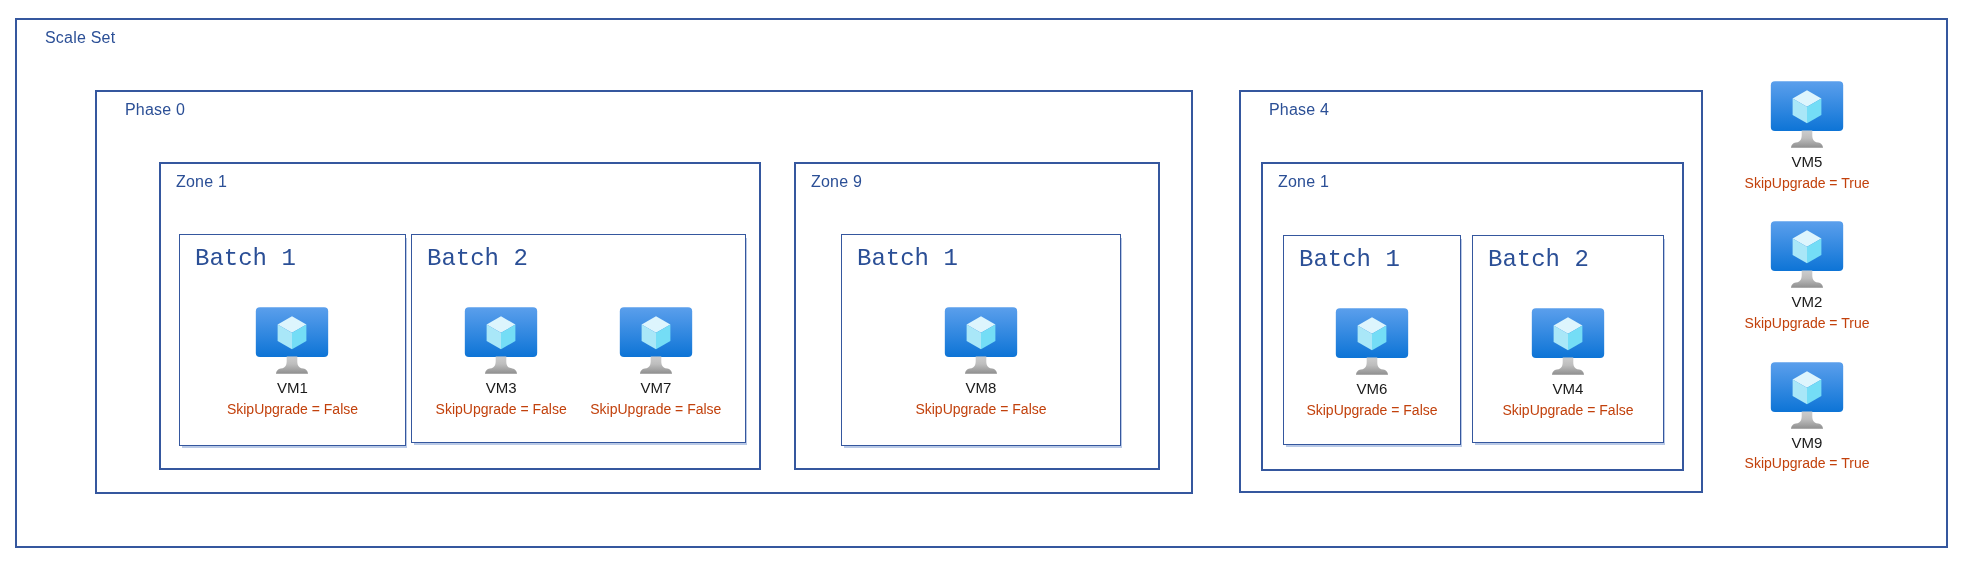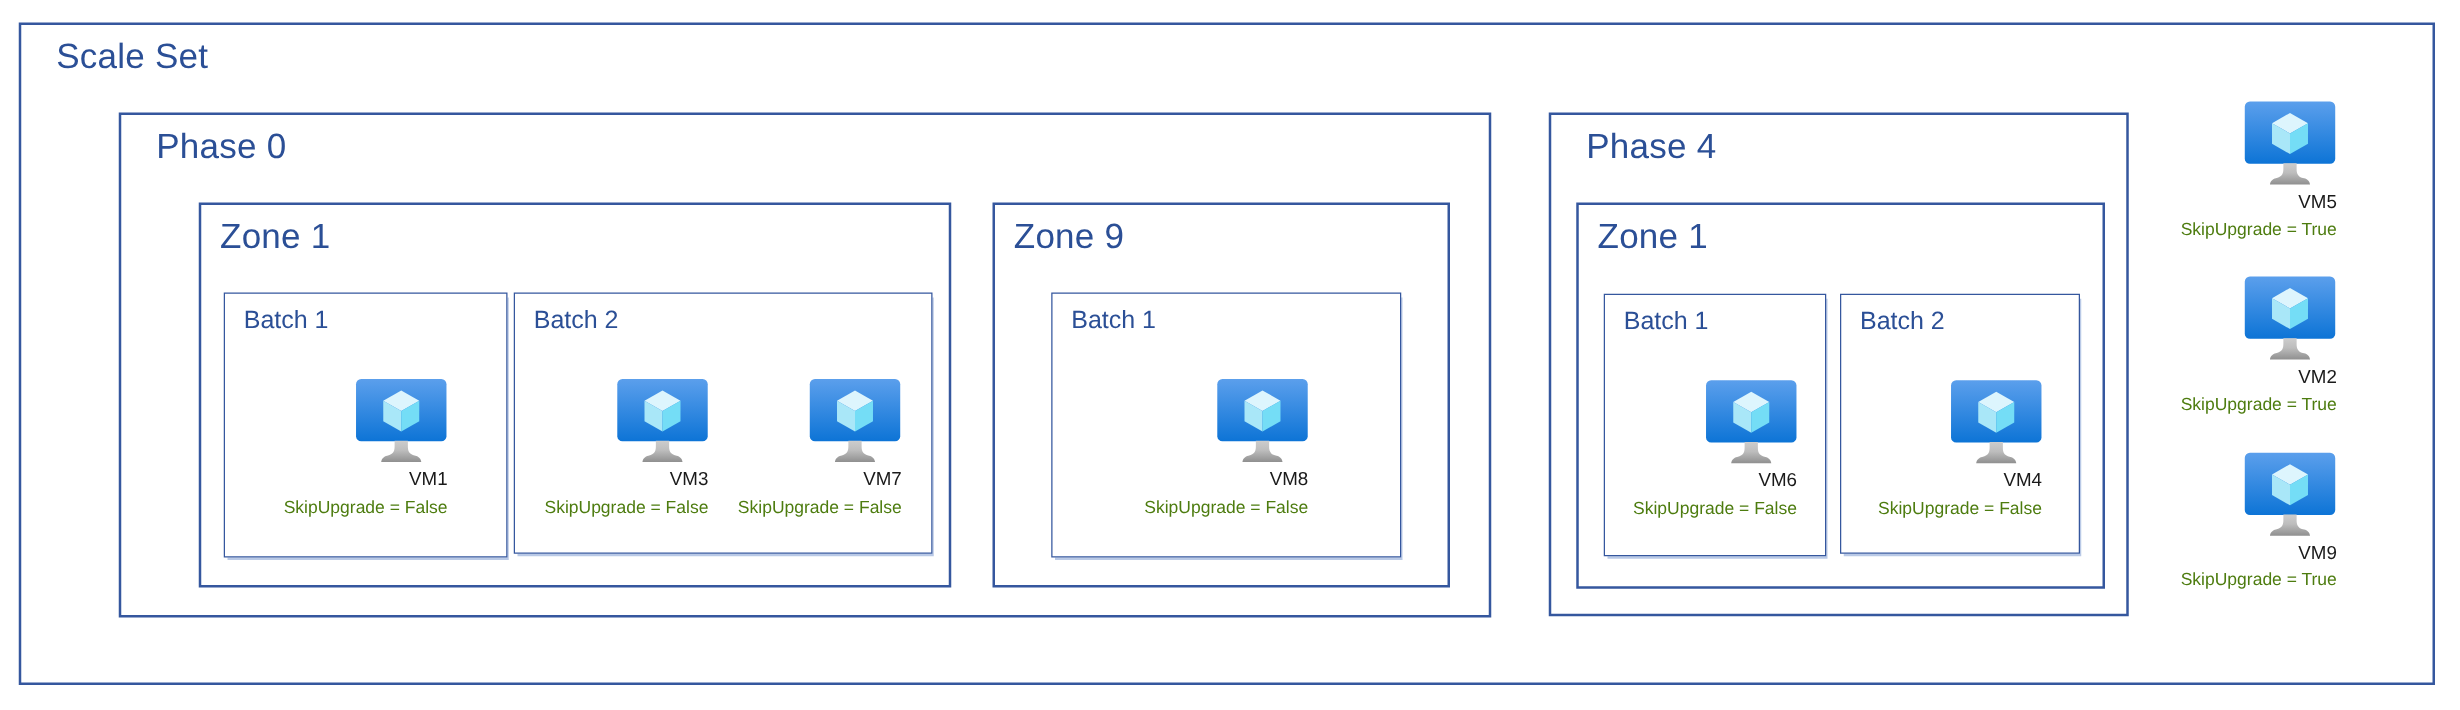--- a/index.html
+++ b/index.html
@@ -14,7 +14,7 @@
   .batch{border:1.5px solid #35579E;box-shadow:2px 3px 0 -1px #b9c9e6;display:flex;flex-direction:column;}
   .box-label{
     position:absolute;top:9px;left:15px;
-    font-size:28px;color:#2B4F96;letter-spacing:.2px;white-space:nowrap;
+    font-size:16px;color:#2B4F96;letter-spacing:.2px;white-space:nowrap;
   }
   .pad-wide{left:28px;}
   .batch-label{position:static;padding:10px 0 0 15px;font-size:20px;color:#2B4F96;}

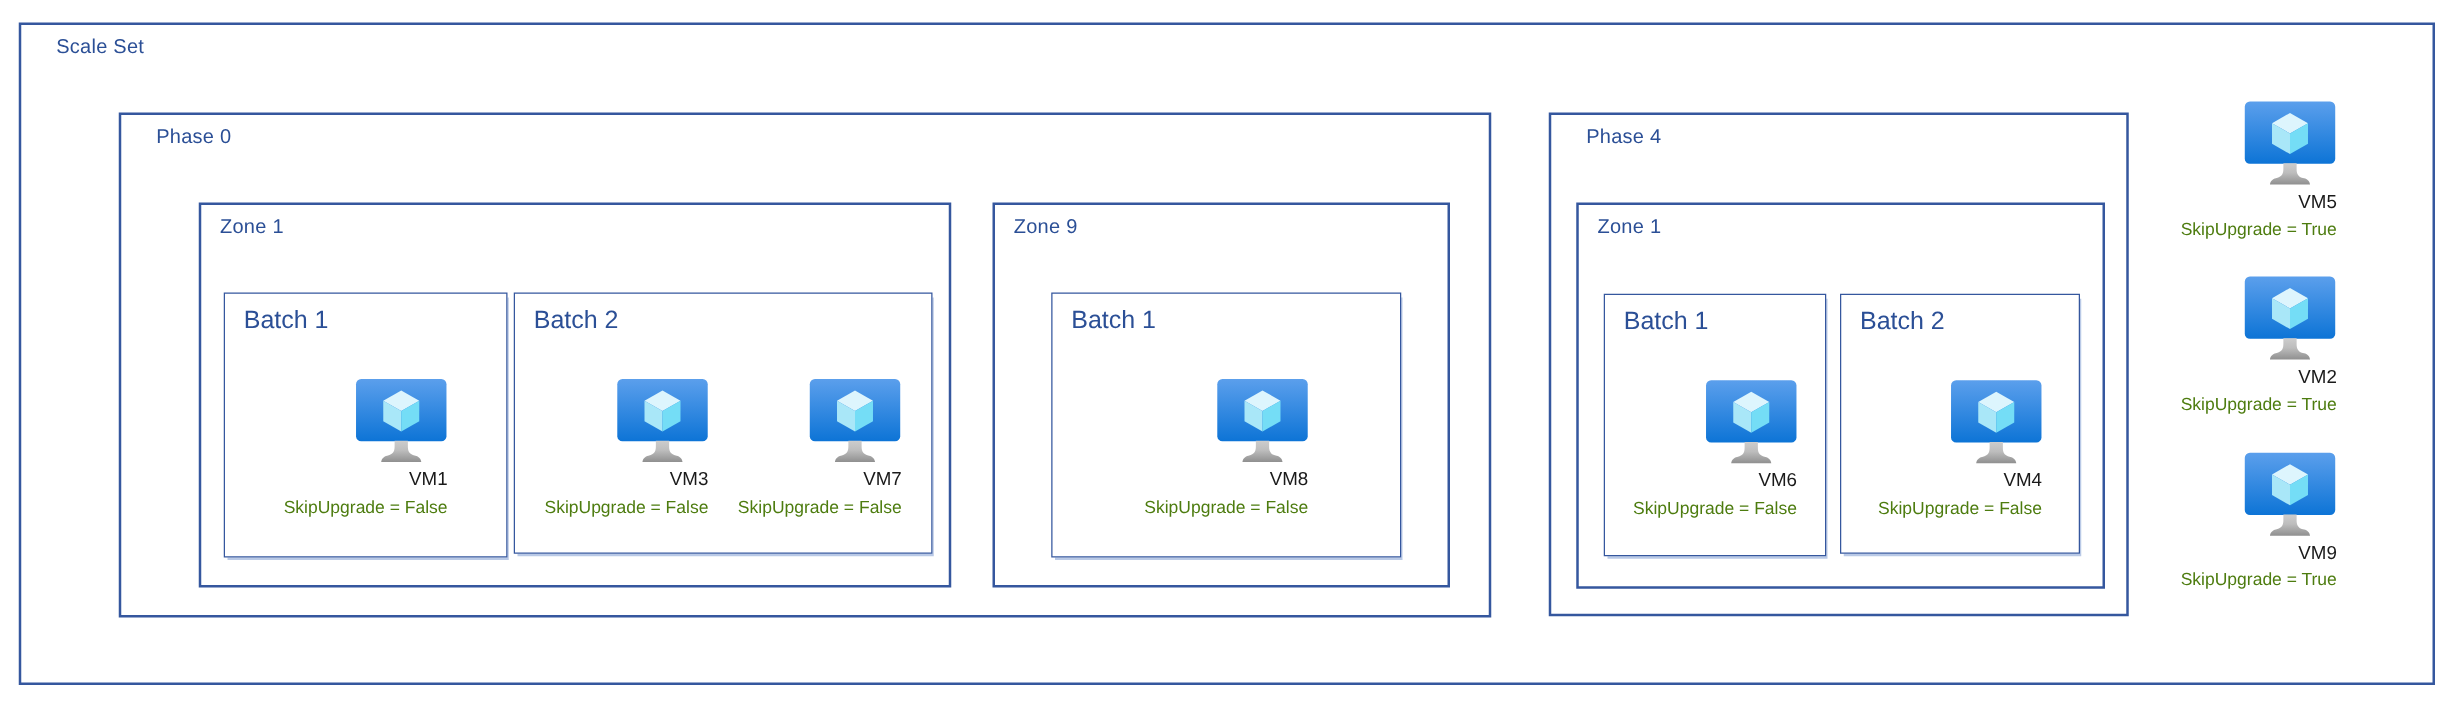--- a/index.html
+++ b/index.html
@@ -22,7 +22,7 @@
     display:flex;flex-direction:row;justify-content:space-evenly;align-items:flex-start;
     margin-top:34px;flex:1;
   }
-  .vm{display:flex;flex-direction:column;align-items:flex-end;min-width:110px;}
+  .vm{display:flex;flex-direction:column;align-items:center;min-width:110px;}
   .vm-icon{width:74px;height:70px;display:block;}
   .vm-name{font-size:15px;color:#1a1a1a;margin-top:3px;line-height:1.25;}
   .vm-skip{font-size:14px;color:#4d7c0f;margin-top:3px;line-height:1.25;white-space:nowrap;}

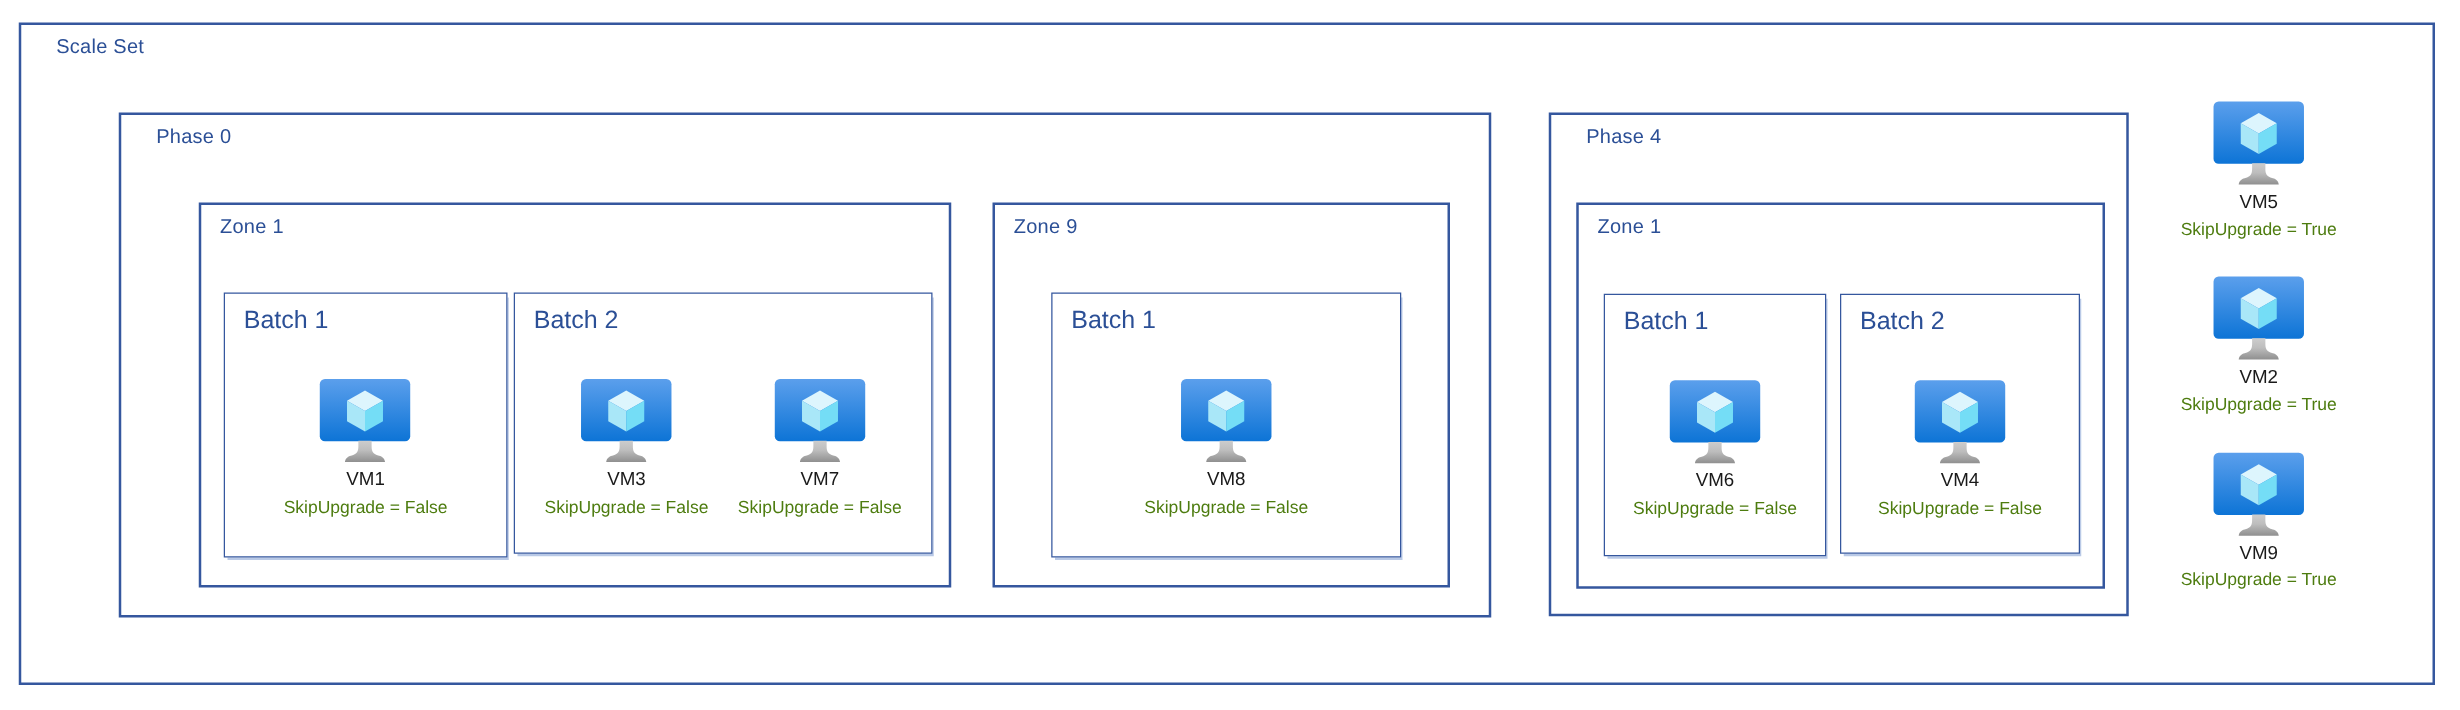--- a/index.html
+++ b/index.html
@@ -25,7 +25,7 @@
   .vm{display:flex;flex-direction:column;align-items:center;min-width:110px;}
   .vm-icon{width:74px;height:70px;display:block;}
   .vm-name{font-size:15px;color:#1a1a1a;margin-top:3px;line-height:1.25;}
-  .vm-skip{font-size:14px;color:#4d7c0f;margin-top:3px;line-height:1.25;white-space:nowrap;}
+  .vm-skip{font-size:14px;color:#c2410c;margin-top:3px;line-height:1.25;white-space:nowrap;}
   .standalone-col{
     position:absolute;left:1690px;top:60px;width:200px;
     display:flex;flex-direction:column;align-items:center;gap:28px;

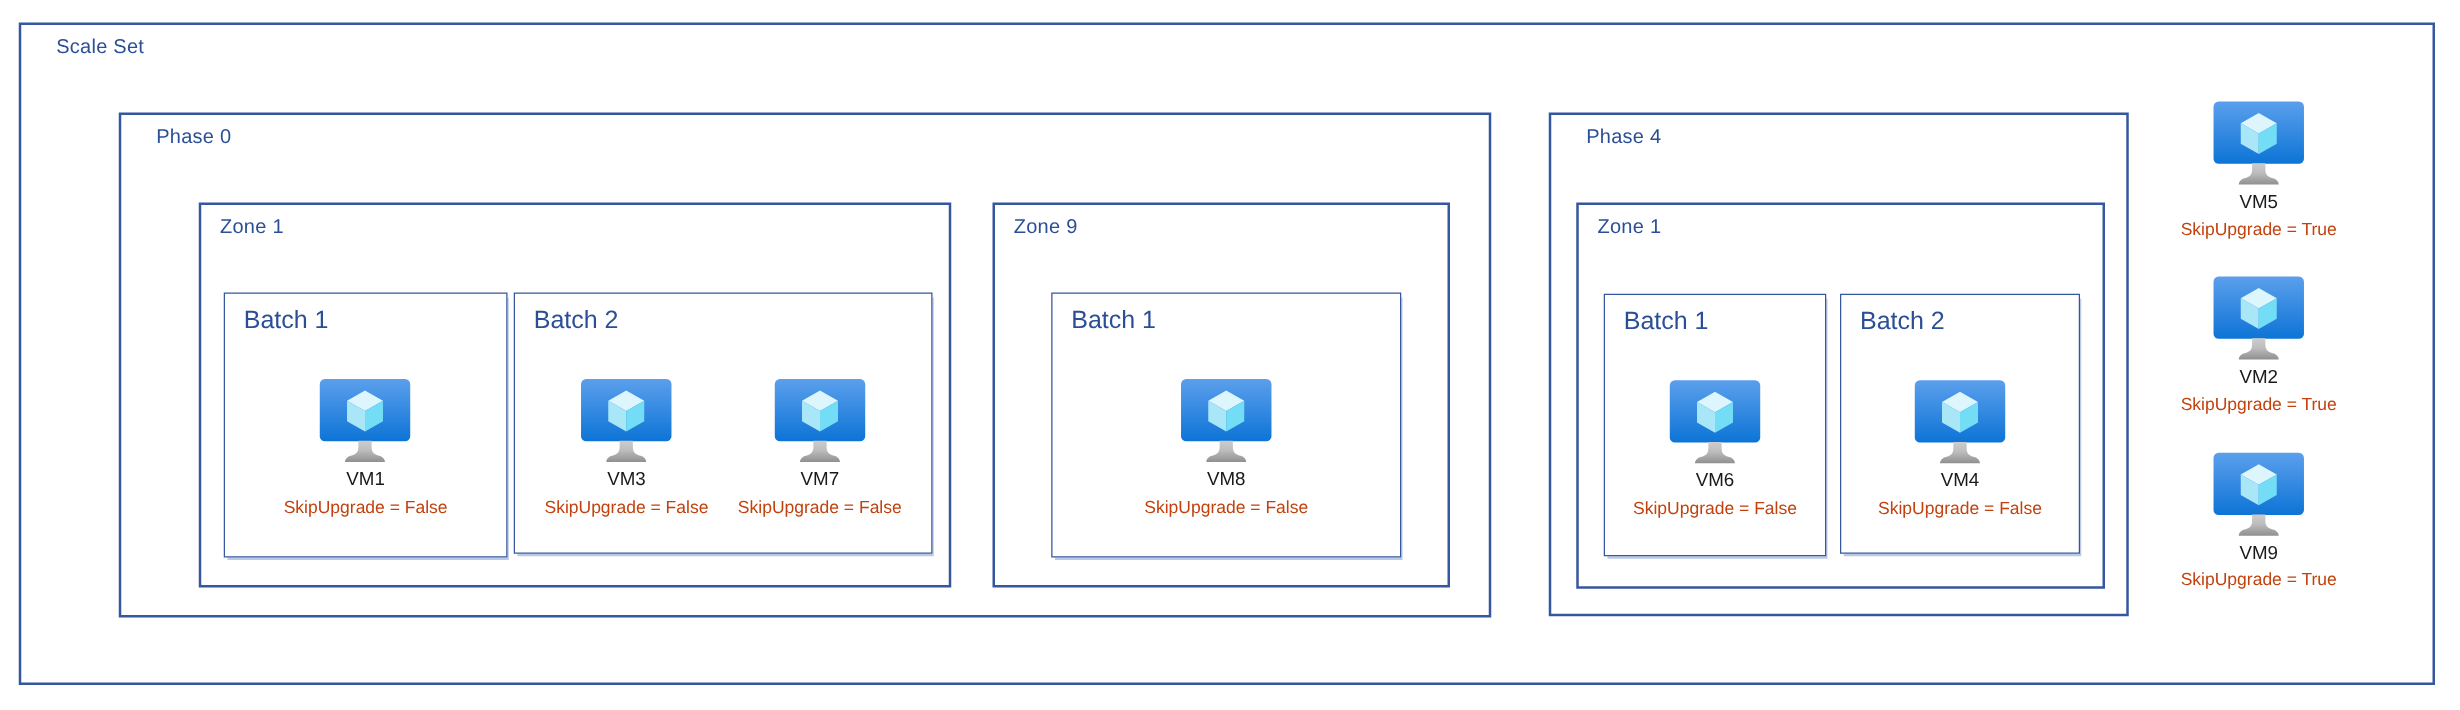--- a/index.html
+++ b/index.html
@@ -17,7 +17,7 @@
     font-size:16px;color:#2B4F96;letter-spacing:.2px;white-space:nowrap;
   }
   .pad-wide{left:28px;}
-  .batch-label{position:static;padding:10px 0 0 15px;font-size:20px;color:#2B4F96;}
+  .batch-label{position:static;padding:10px 0 0 15px;font-size:24px;color:#2B4F96;font-family:Liberation Mono, monospace;}
   .vm-row{
     display:flex;flex-direction:row;justify-content:space-evenly;align-items:flex-start;
     margin-top:34px;flex:1;

